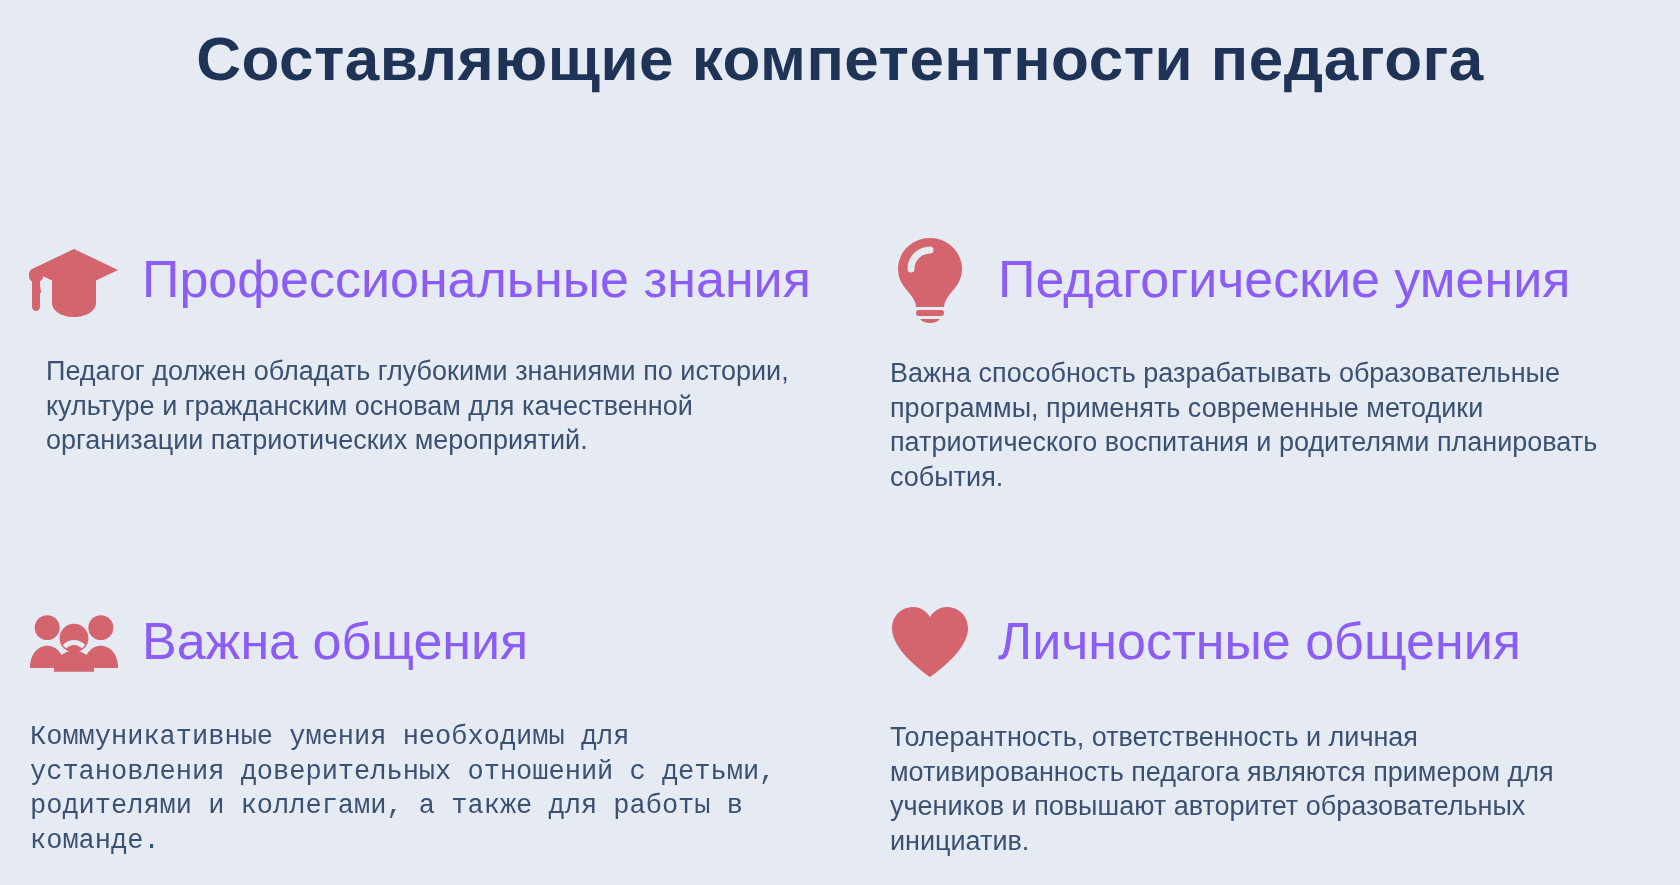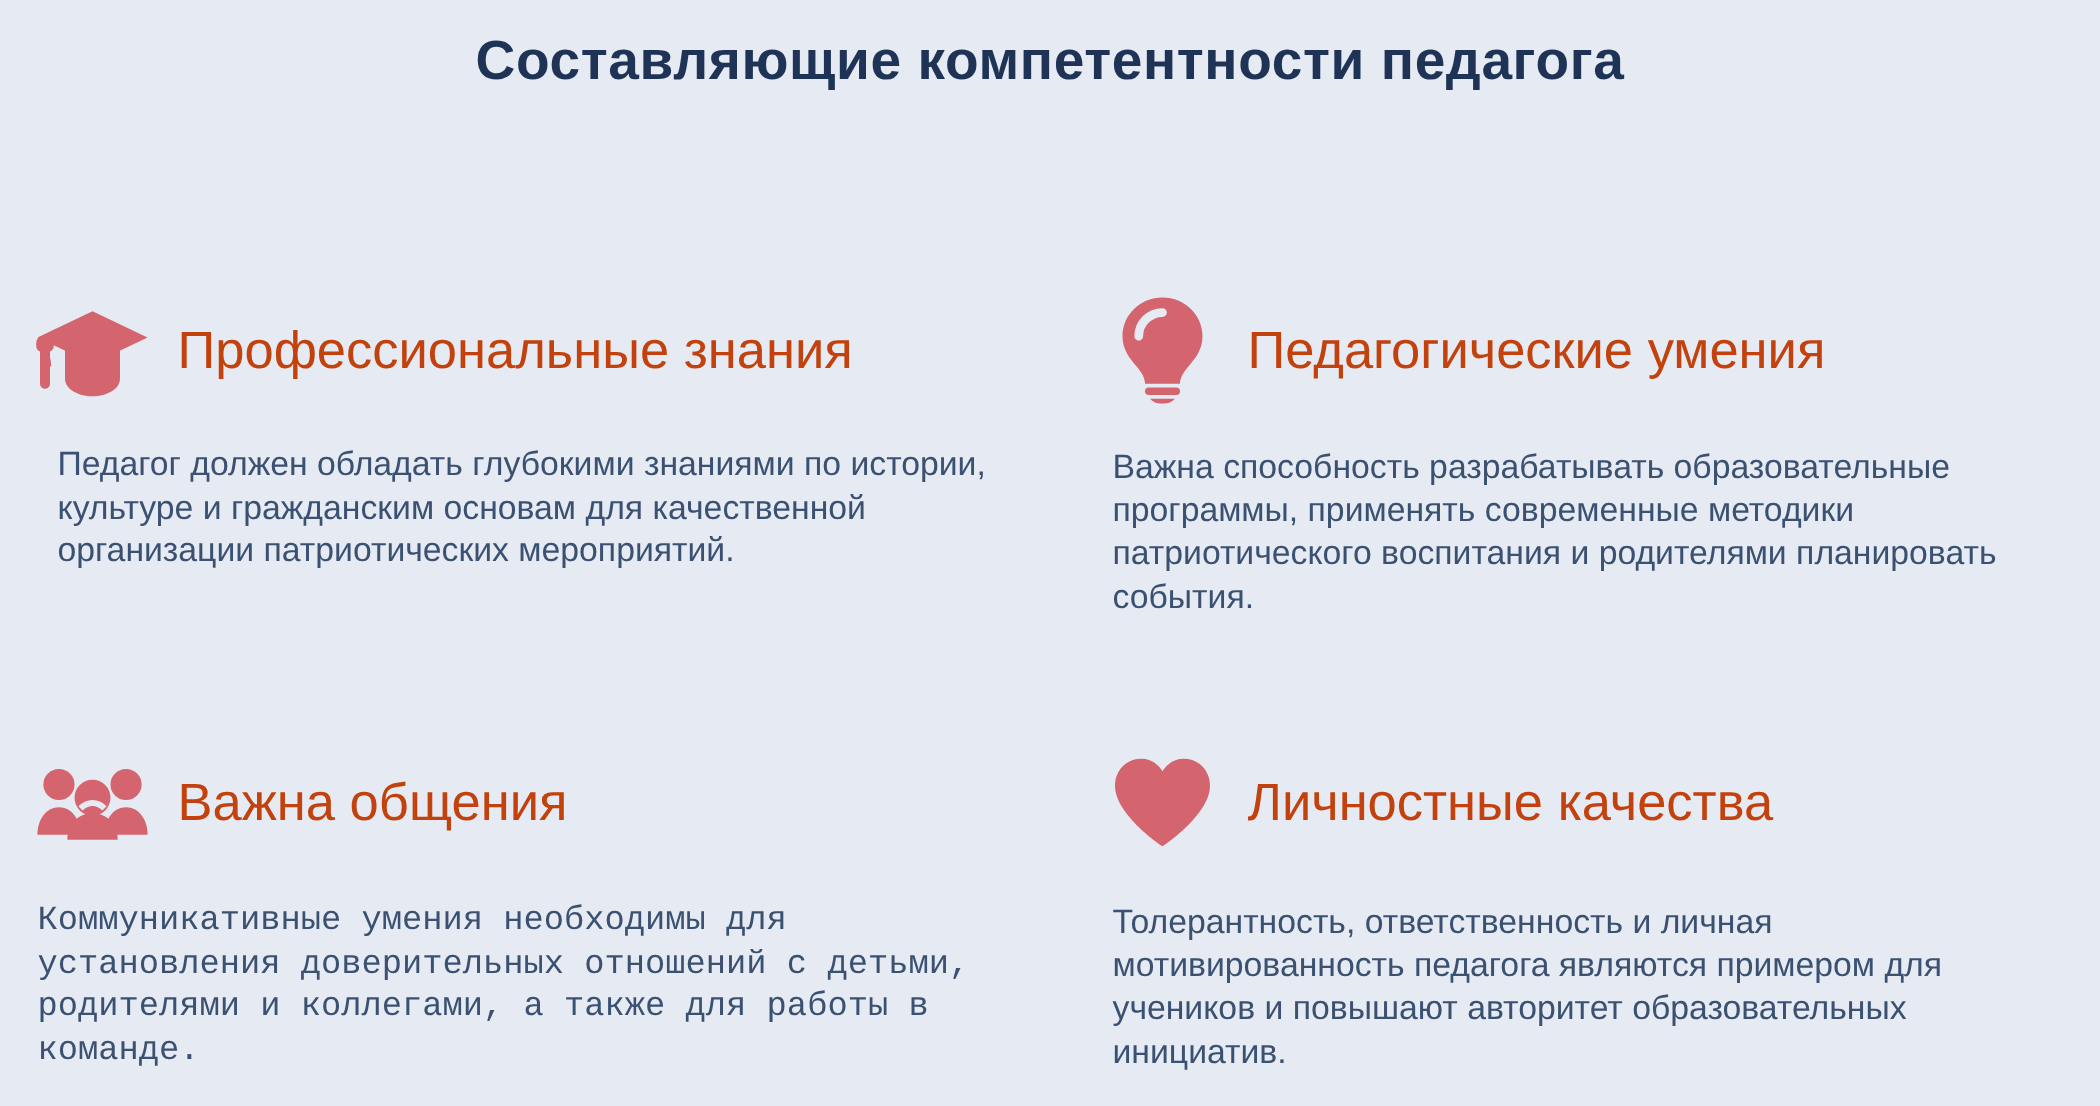--- a/index.html
+++ b/index.html
@@ -28,7 +28,7 @@
     left: 0;
     width: 1680px;
     text-align: center;
-    font-size: 44px;
+    font-size: 62px;
     font-weight: bold;
     color: #1e3356;
     letter-spacing: 0.5px;

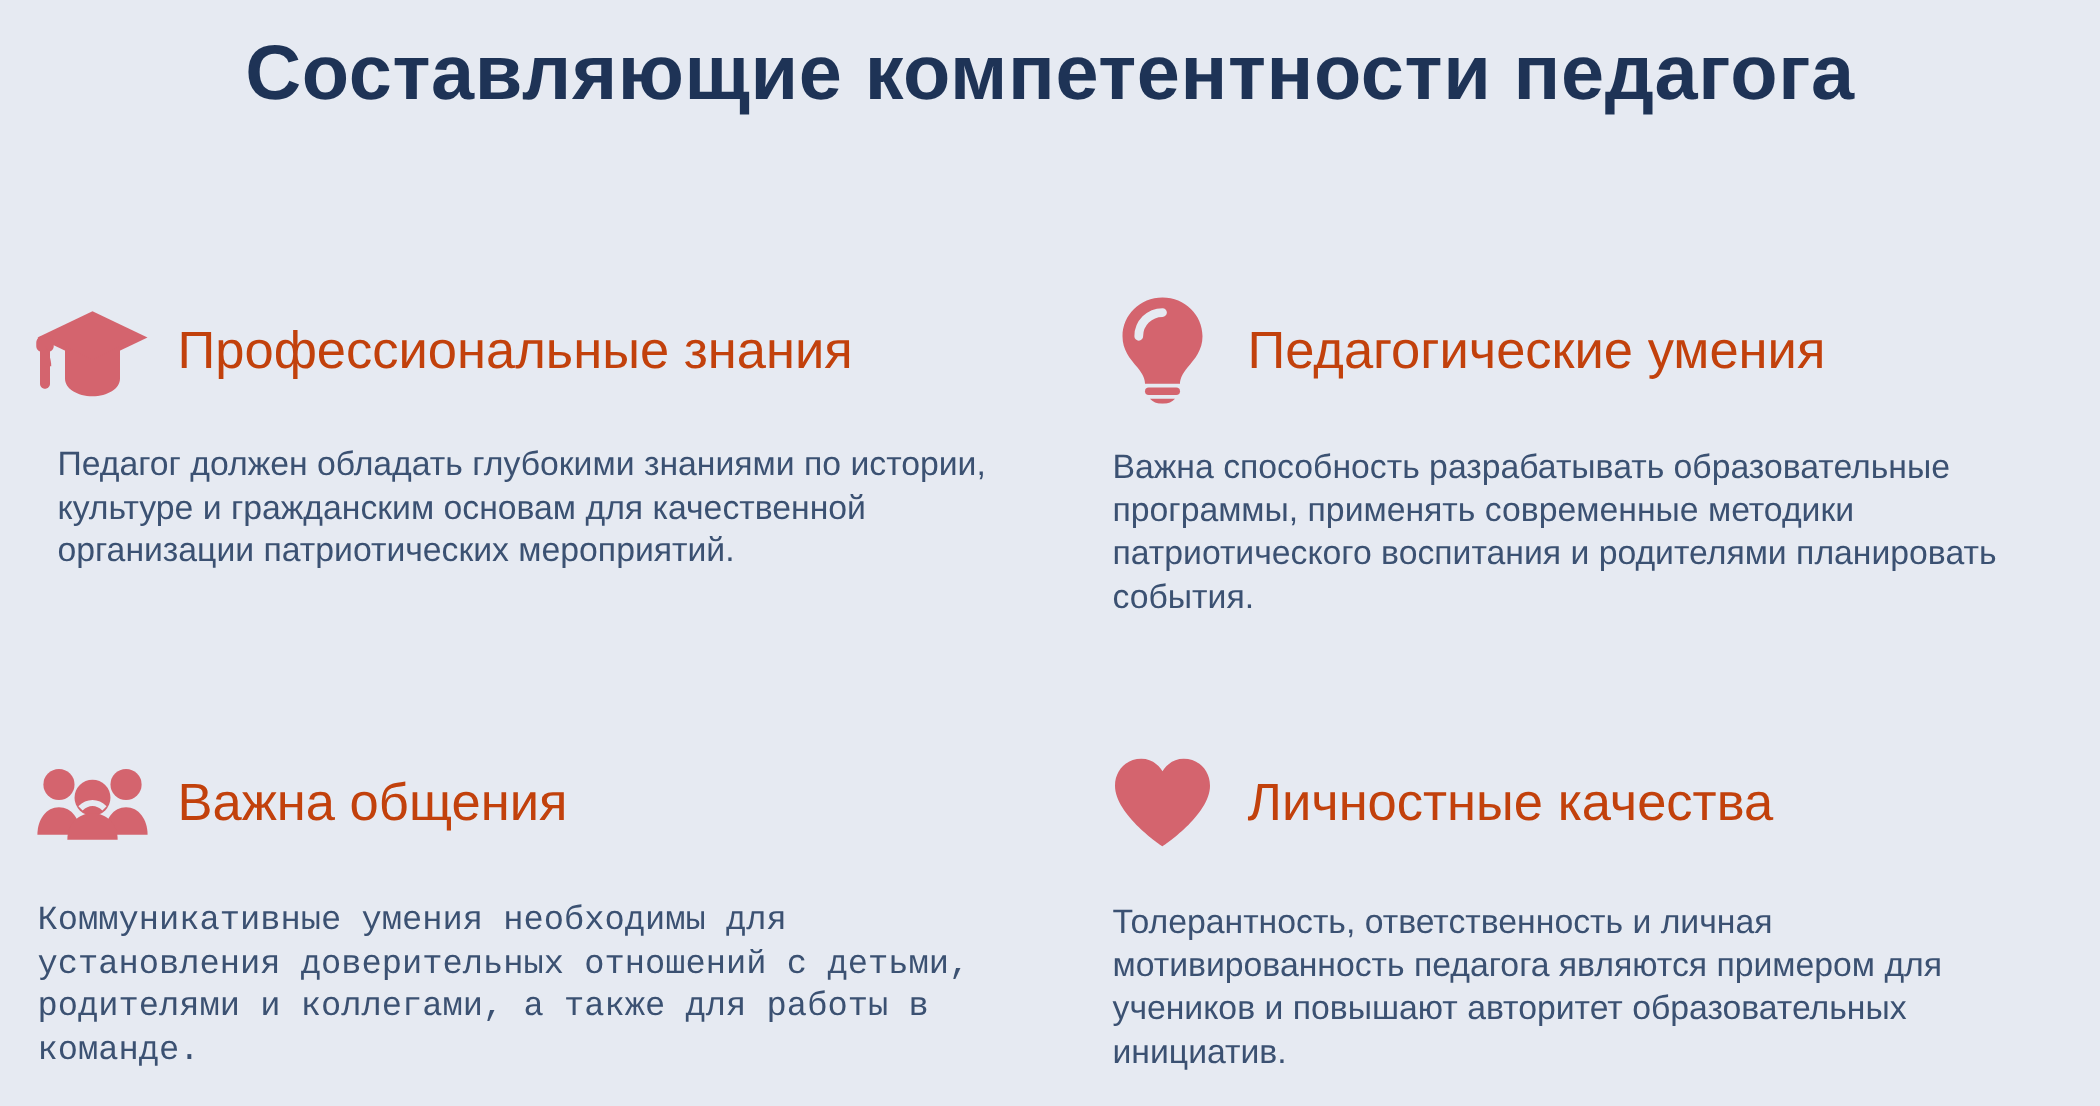--- a/index.html
+++ b/index.html
@@ -74,9 +74,9 @@
   .card-icon svg { display: block; }
 
   .card-title {
-    font-size: 42px;
+    font-size: 52px;
     font-weight: 400;
-    color: #c2410c;
+    color: #8b5cf6;
     line-height: 1.1;
     white-space: nowrap;
   }

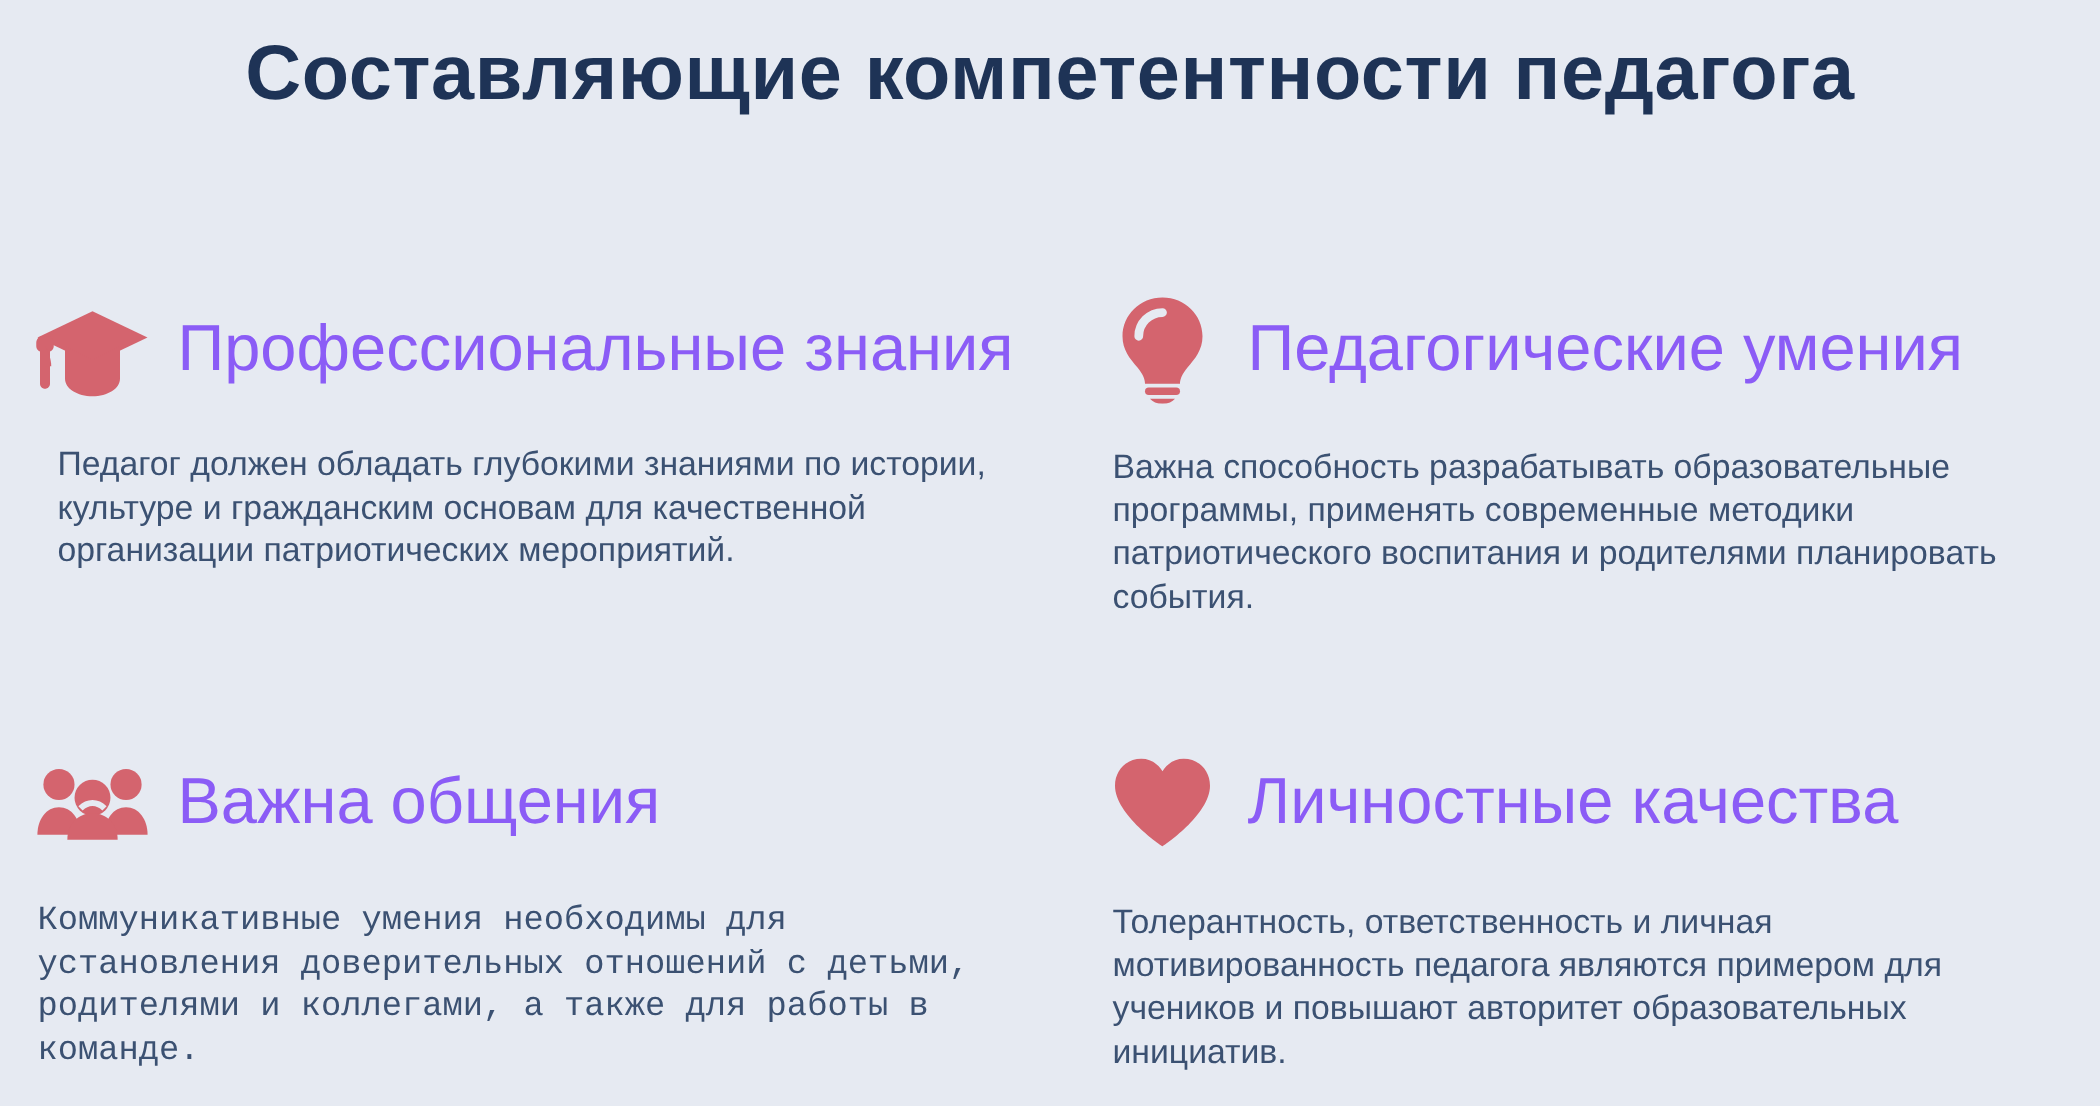--- a/index.html
+++ b/index.html
@@ -179,7 +179,7 @@
             <path d="M41 72 C41 72 3 47 3 23.5 C3 11 12.5 2 24 2 C32 2 37.5 6.5 41 12 C44.5 6.5 50 2 58 2 C69.5 2 79 11 79 23.5 C79 47 41 72 41 72 Z" fill="#d4646e"></path>
           </svg>
         </span>
-        <span class="card-title">Личностные качества</span>
+        <span class="card-title">Личностные общения</span>
       </div>
       <div class="card-body">Толерантность, ответственность и личная мотивированность педагога являются примером для учеников и повышают авторитет образовательных инициатив.</div>
     </div>

